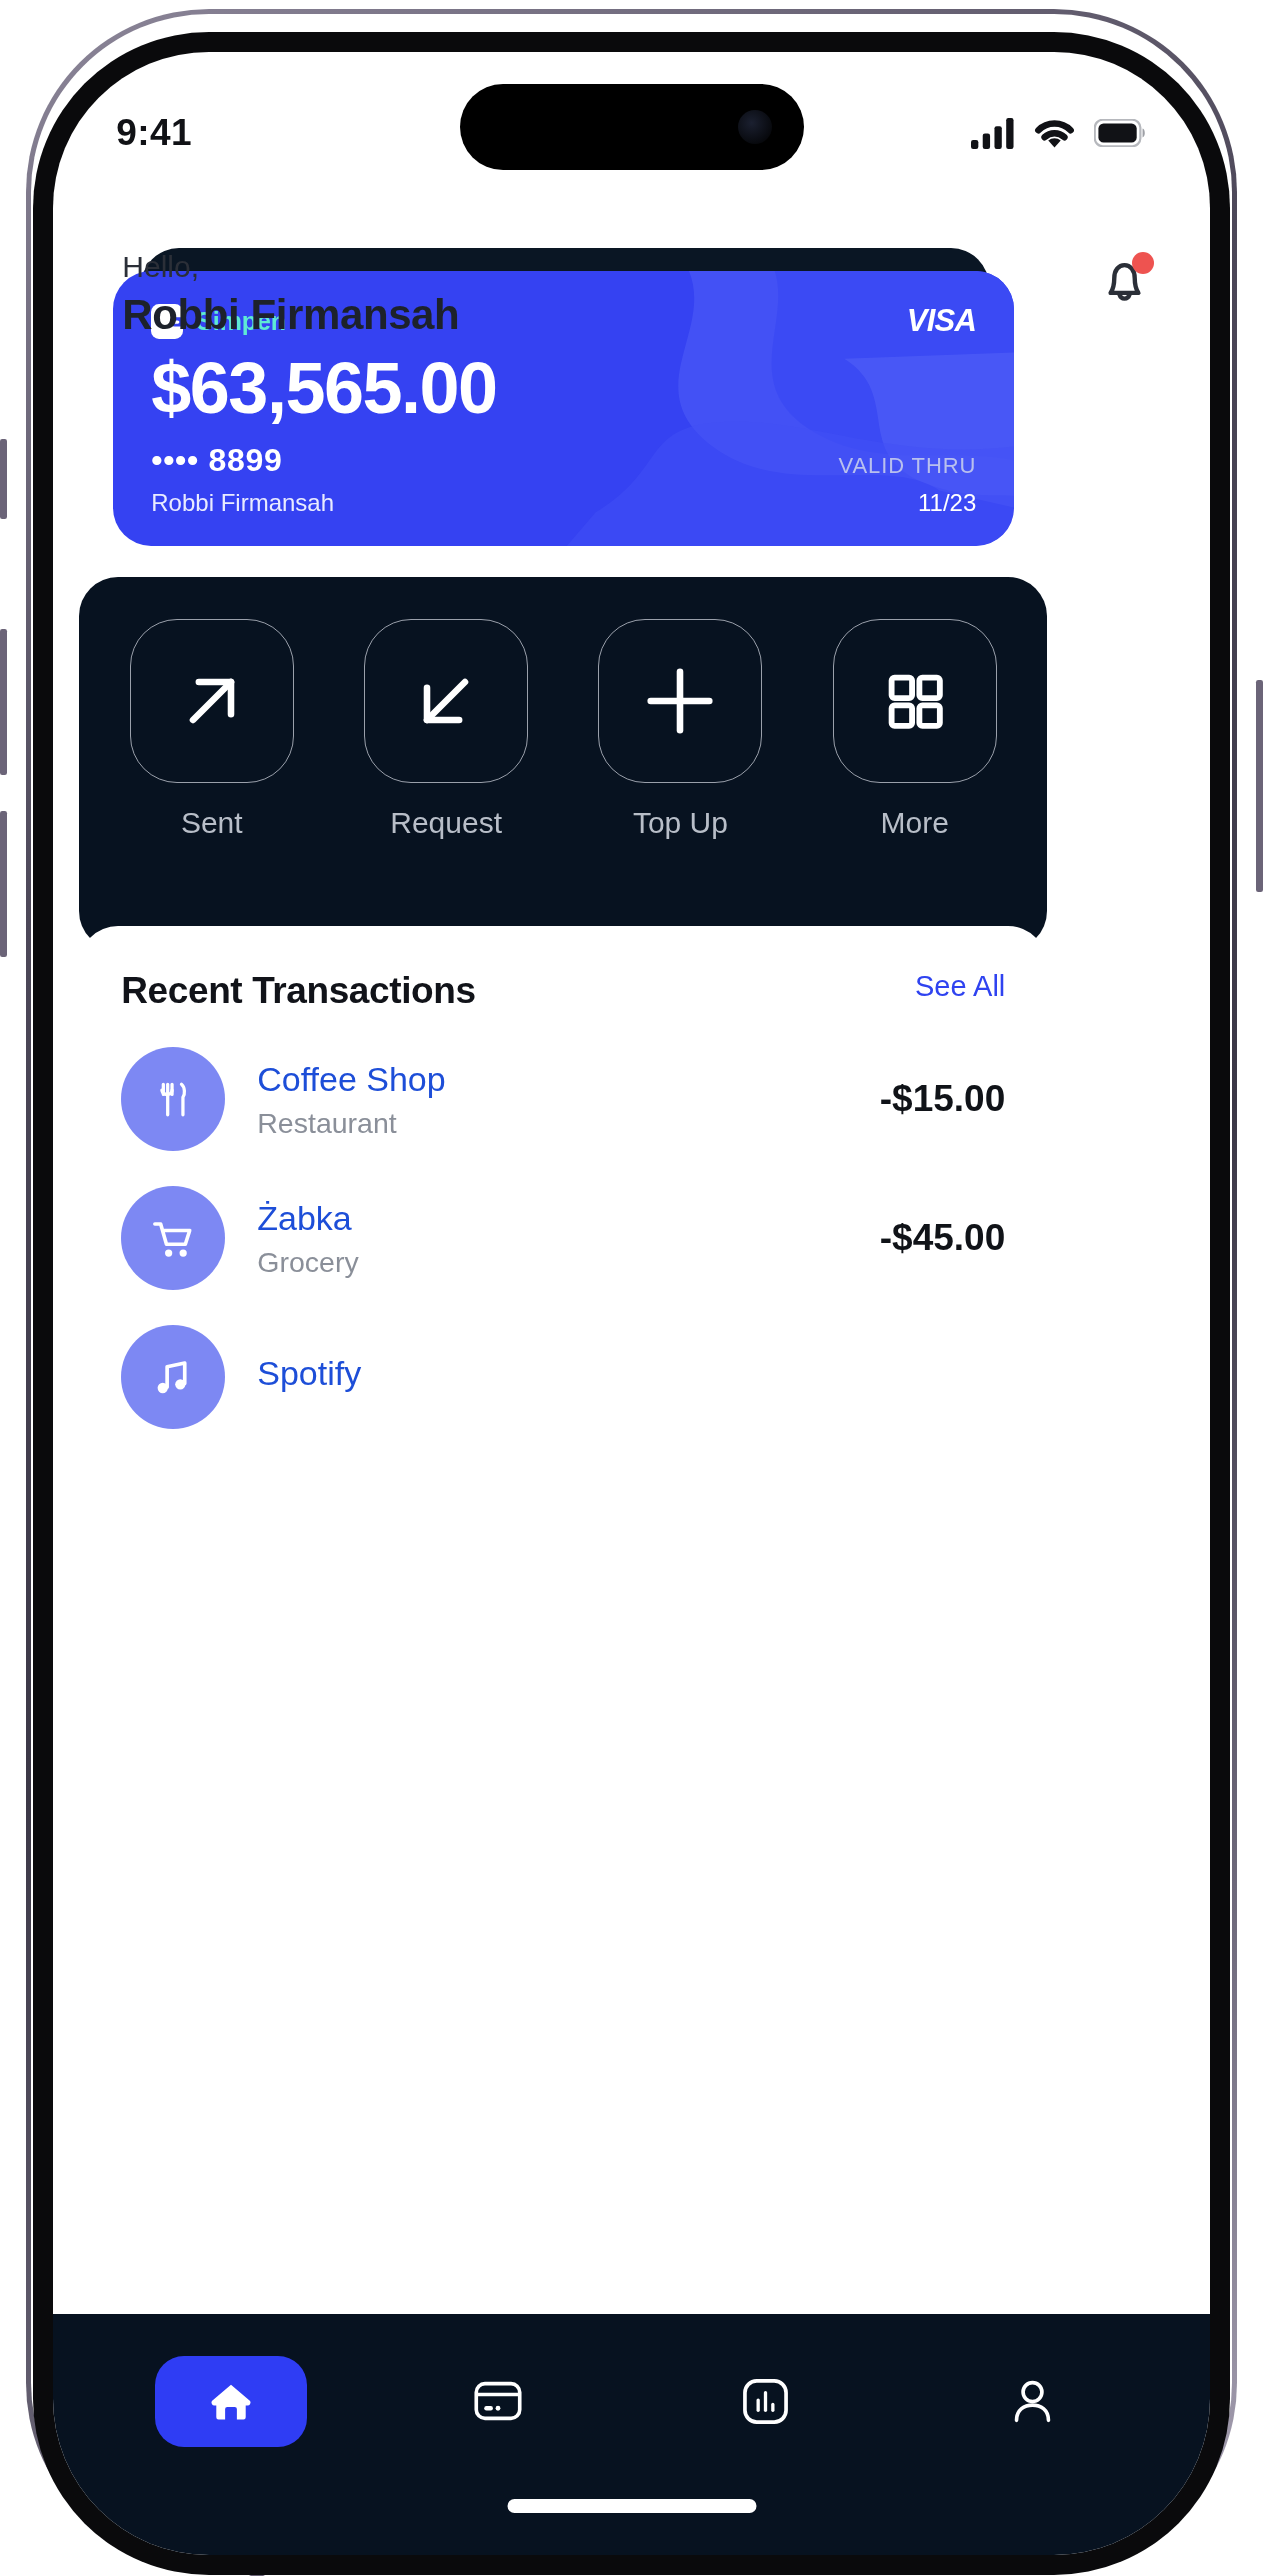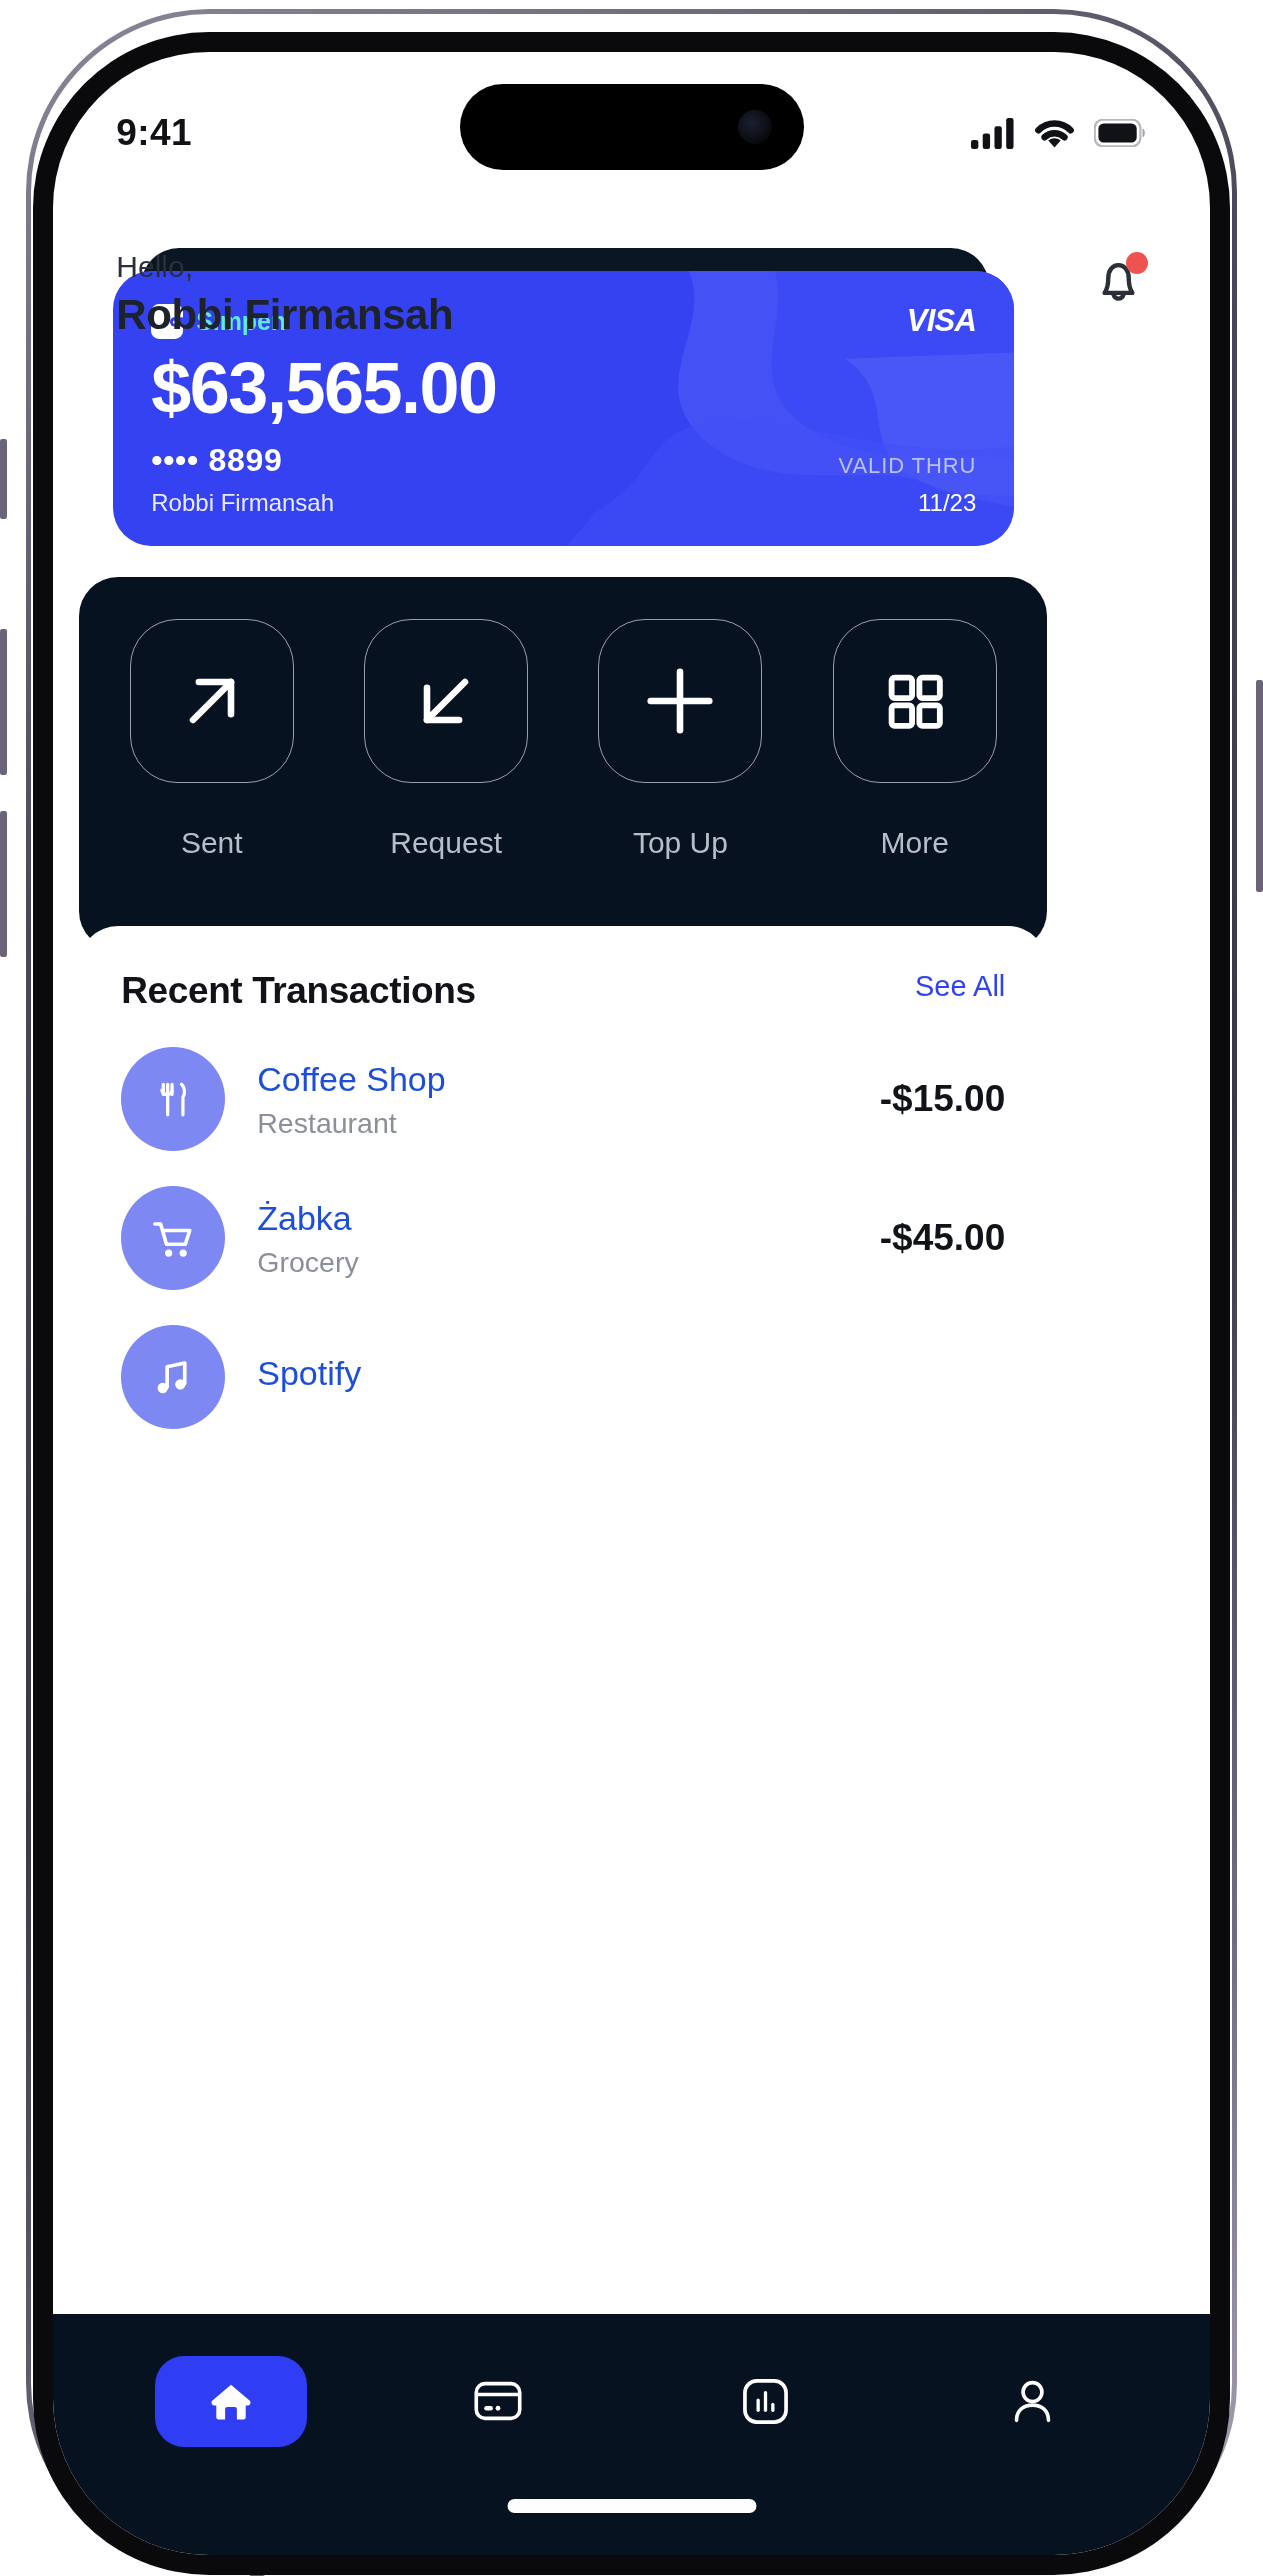--- a/index.html
+++ b/index.html
@@ -71,7 +71,7 @@
 
   
   #greeting-row {
-    position:absolute; left:0; top:196px; width:100%;
+    position:absolute; left:6px; top:196px; width:100%;
     padding:0 63px;
     display:flex; align-items:flex-start; justify-content:space-between;
     z-index:20;

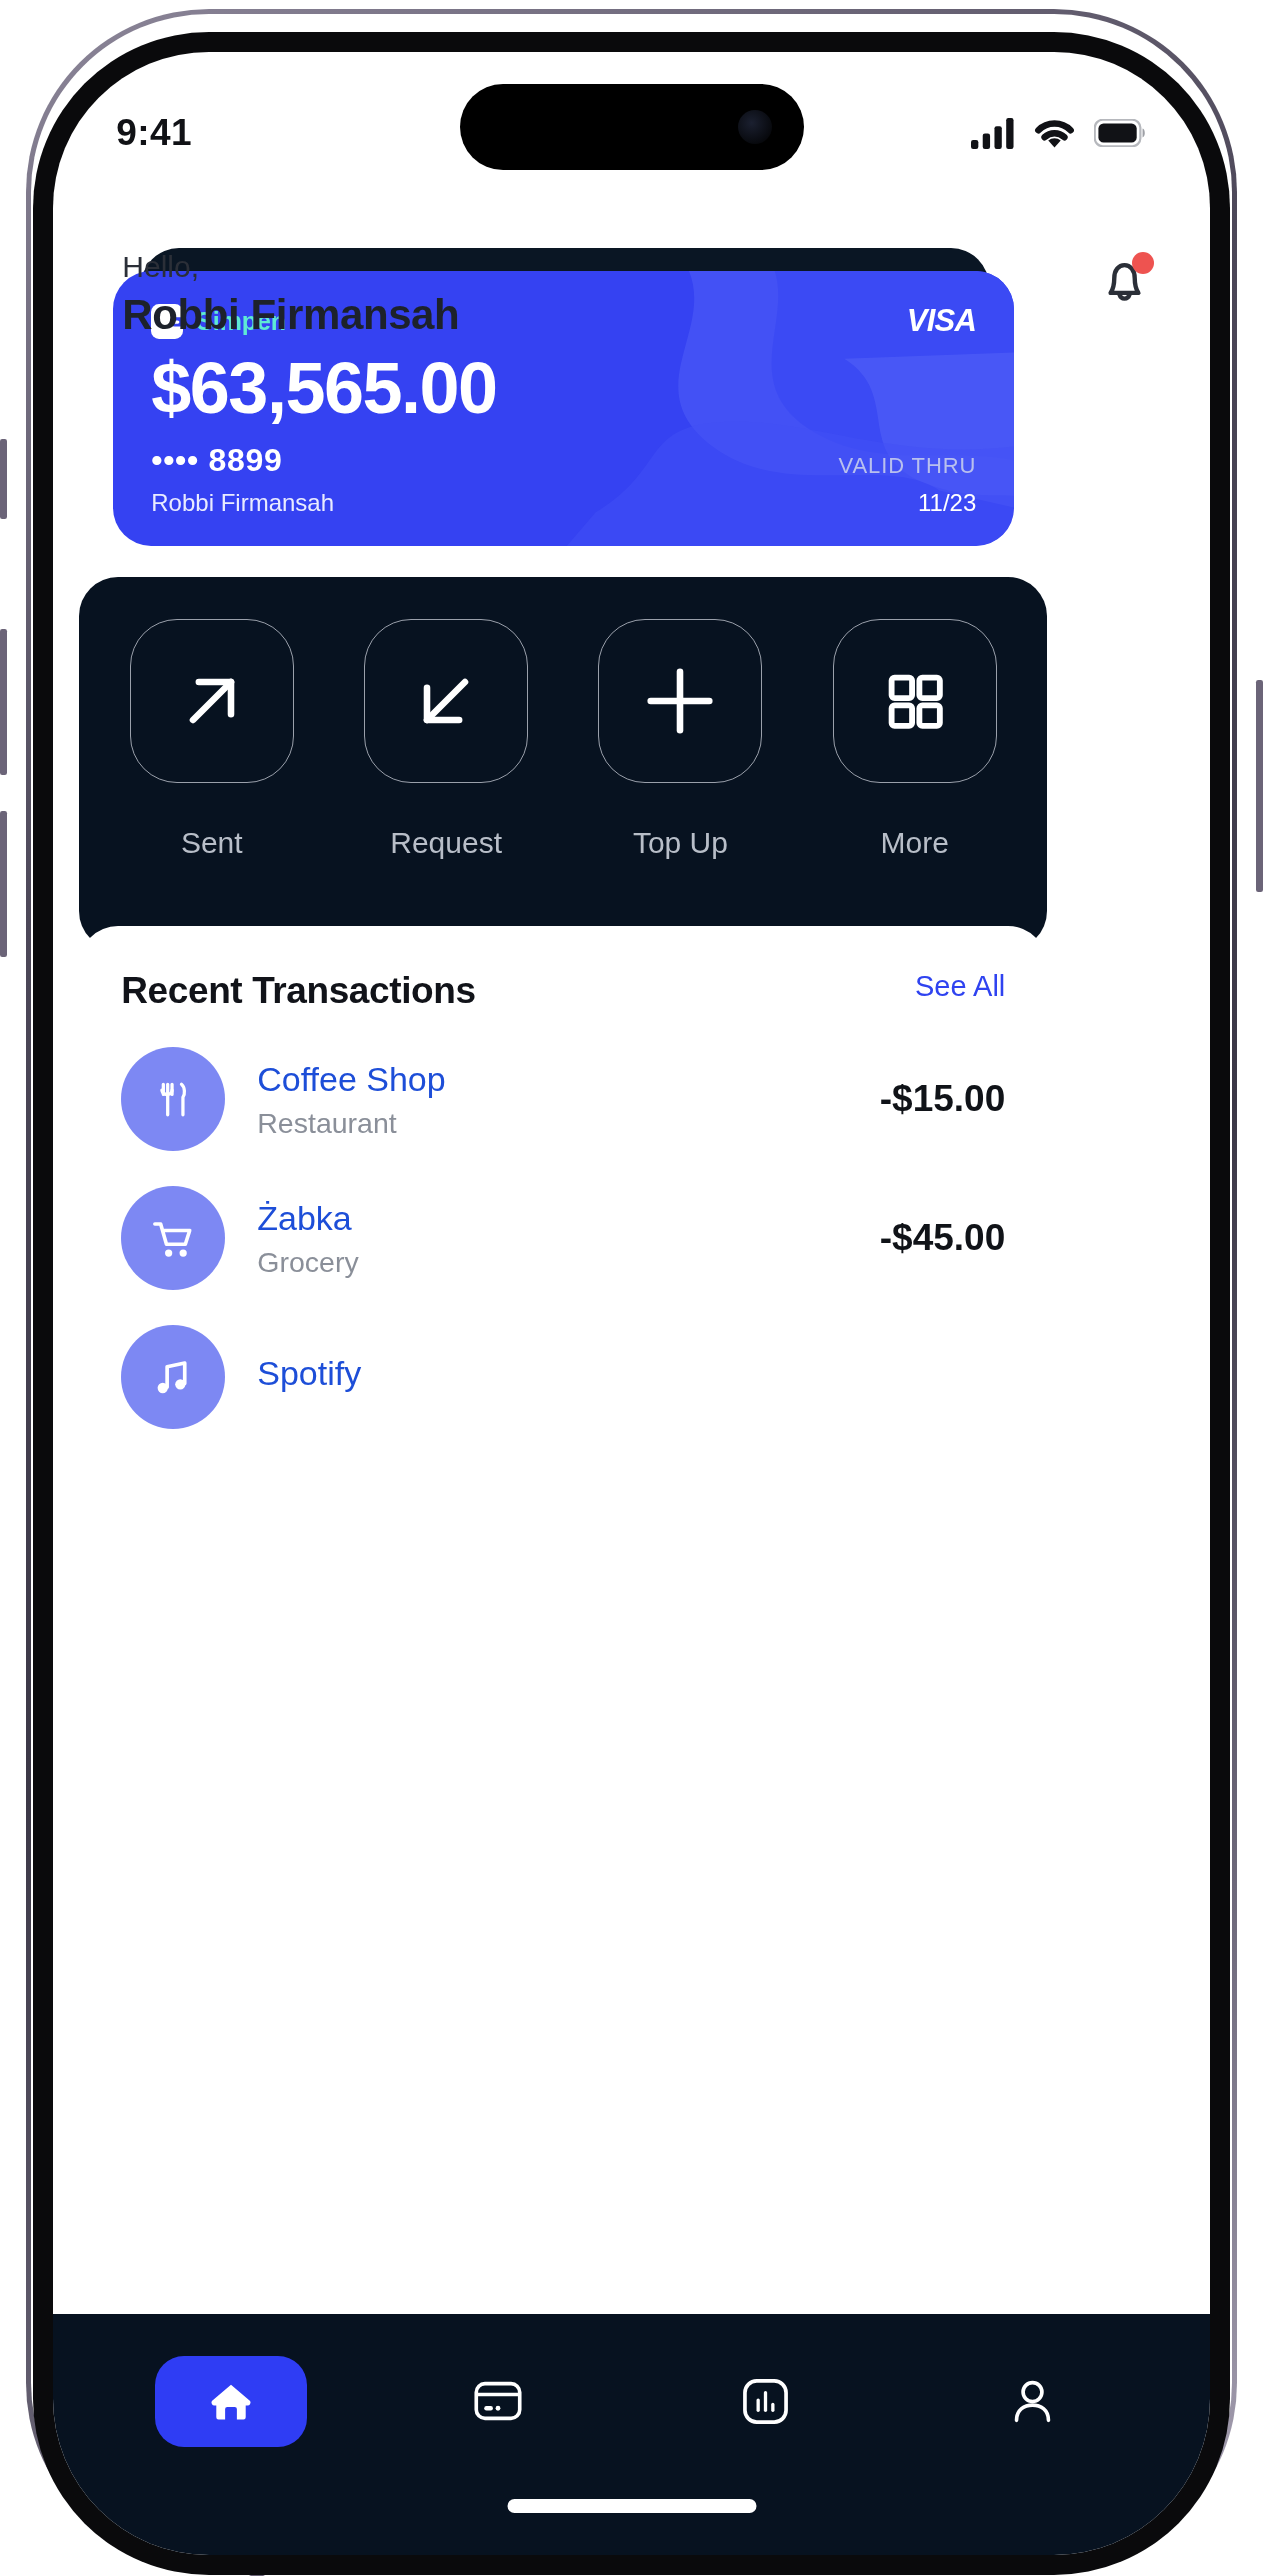--- a/index.html
+++ b/index.html
@@ -137,7 +137,7 @@
     padding:42px 34px 0 34px;
     display:flex; justify-content:space-between; align-items:flex-start;
   }
-  .action-item { width:197px; display:flex; flex-direction:column; align-items:center;gap:20px; }
+  .action-item { width:197px; display:flex; flex-direction:column; align-items:center; }
   .action-btn {
     width:164px; height:164px; border-radius:47px;
     border:1.5px solid #9aa0ab;

